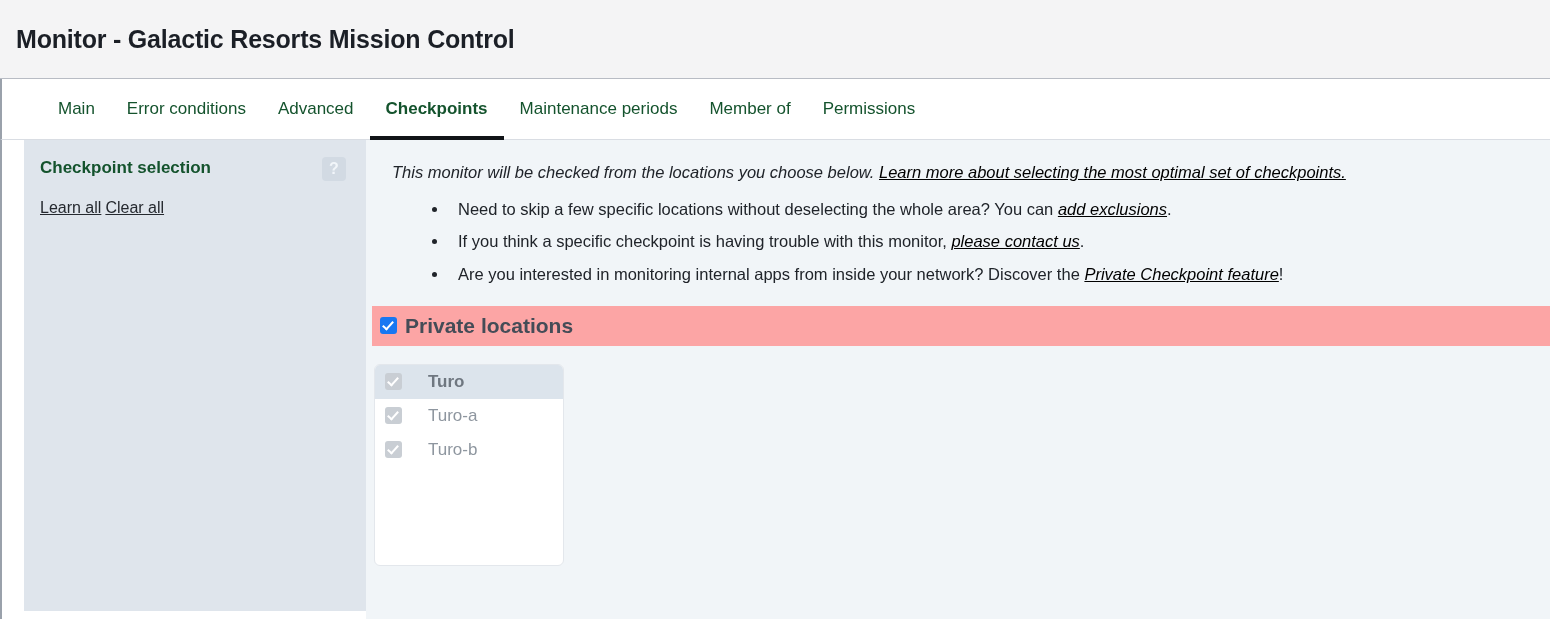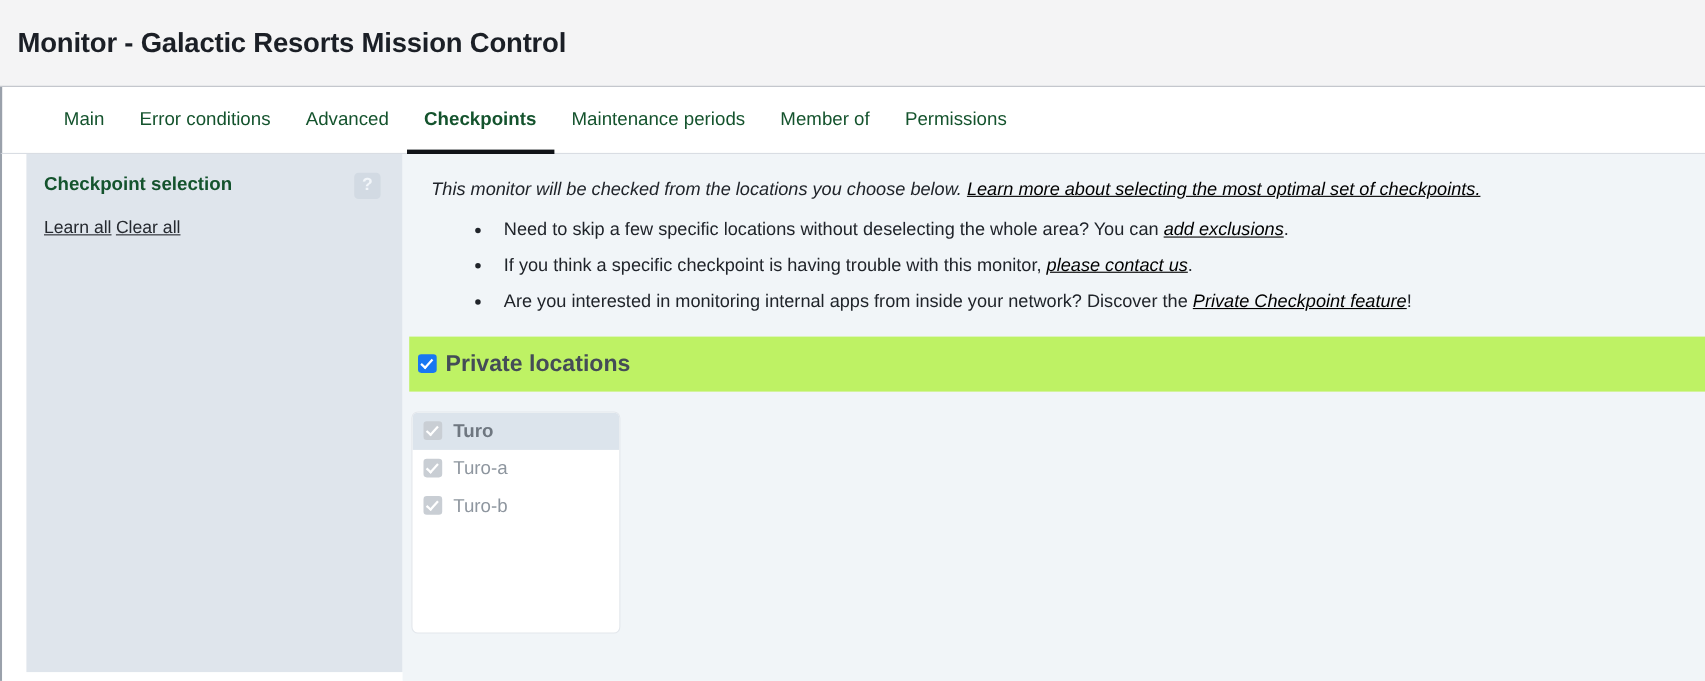--- a/index.html
+++ b/index.html
@@ -156,8 +156,8 @@
   .group-header {
     margin-top: 21px;
     margin-left: 6px;
-    height: 50px;
-    background: #bef264;
+    height: 40px;
+    background: #fca5a5;
     display: flex;
     align-items: center;
     padding-left: 8px;

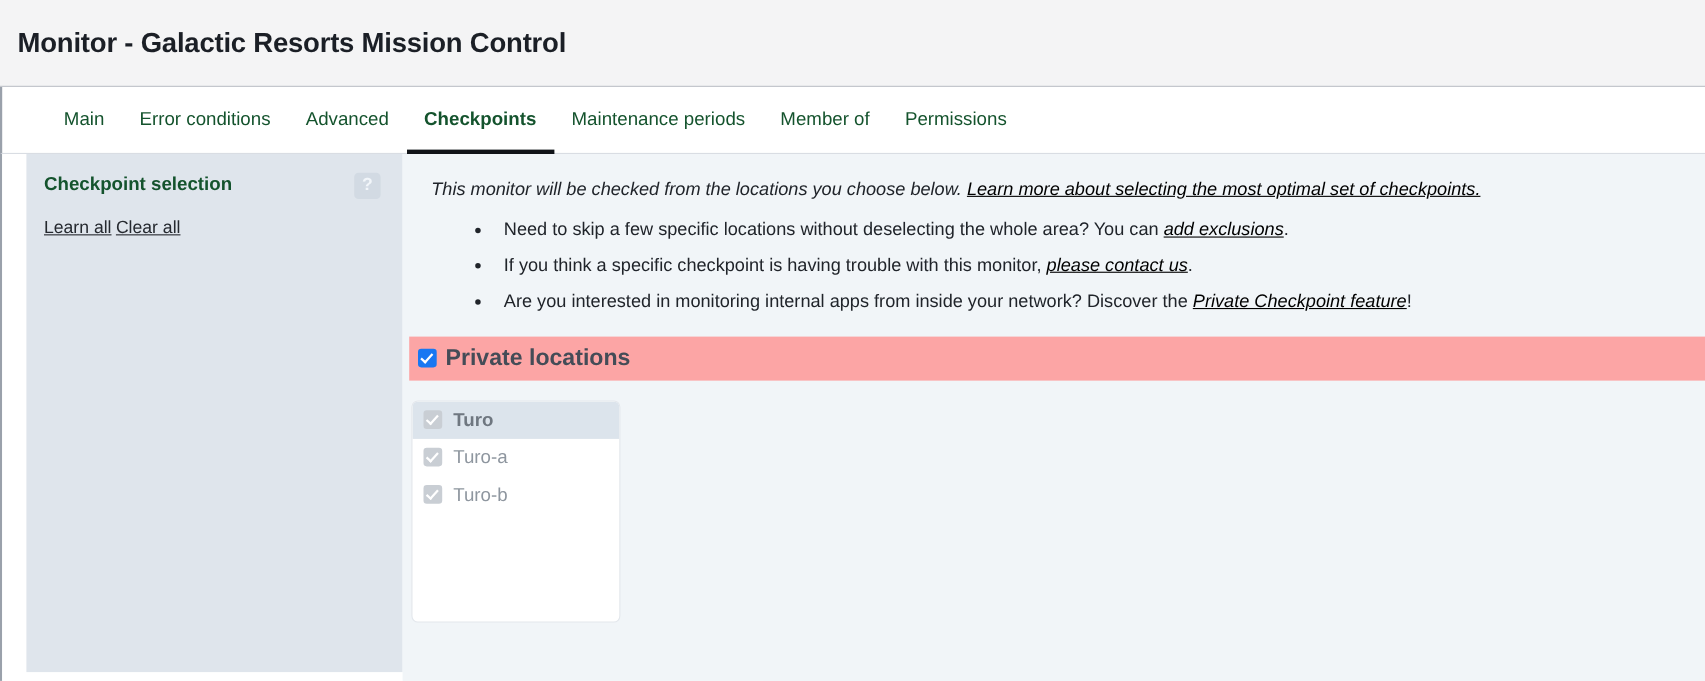--- a/index.html
+++ b/index.html
@@ -208,6 +208,7 @@
     font-size: 17px;
     color: #8e969f;
     cursor: pointer;
+    gap: 16px;
   }
   .list-item.selected {
     background: #dce4ec;

